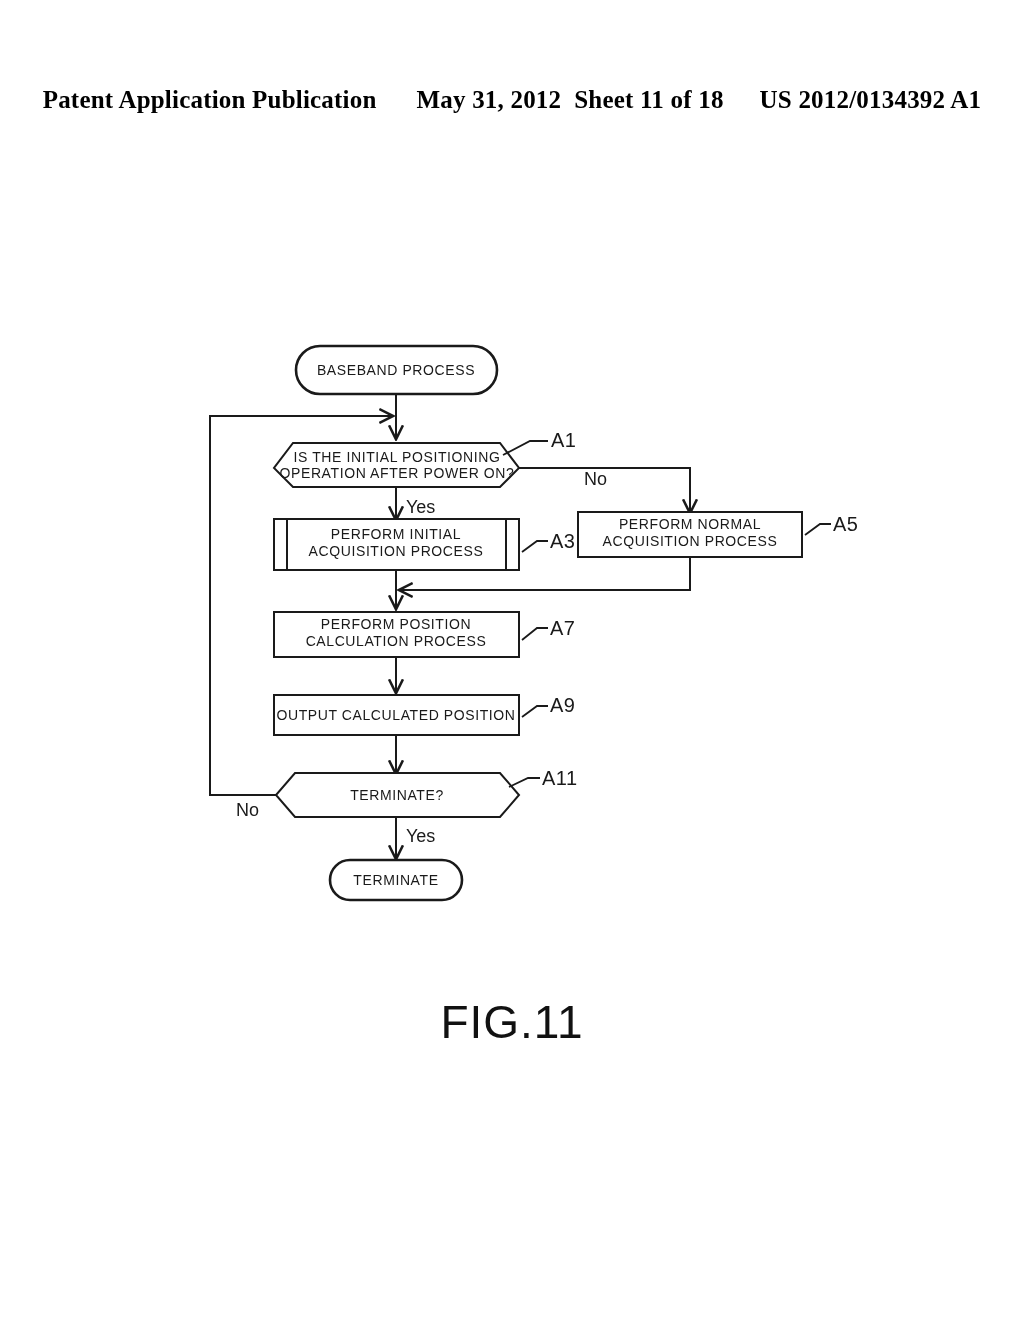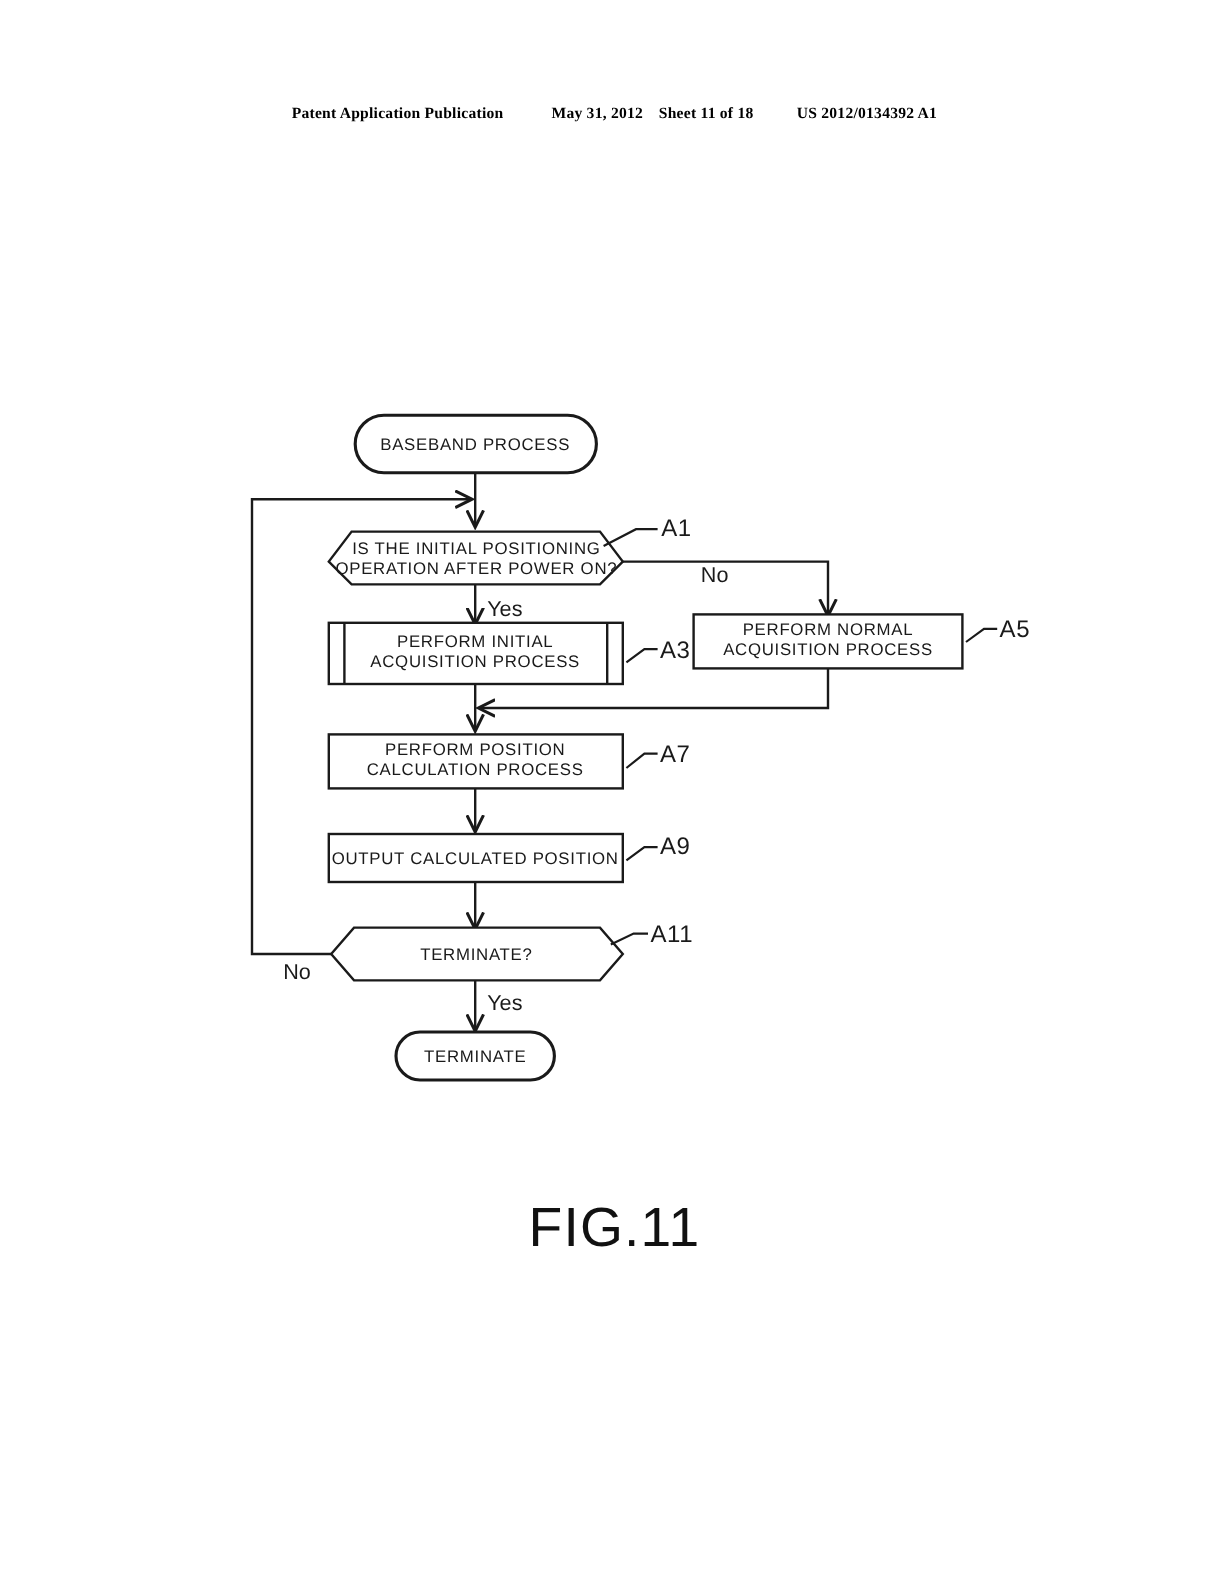--- a/index.html
+++ b/index.html
@@ -25,7 +25,7 @@
     text-align: center;
     font-family: "Liberation Serif", serif;
     font-weight: bold;
-    font-size: 13px;
+    font-size: 25px;
     letter-spacing: 0.2px;
     white-space: nowrap;
   }

